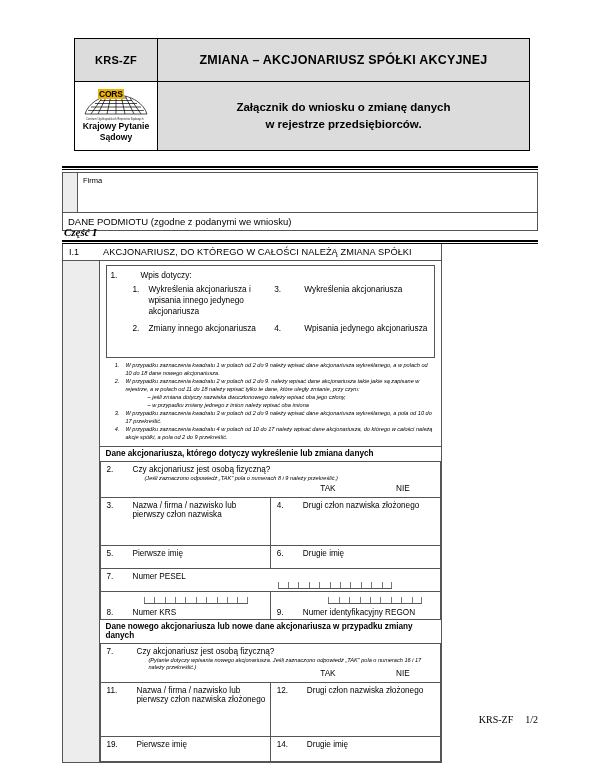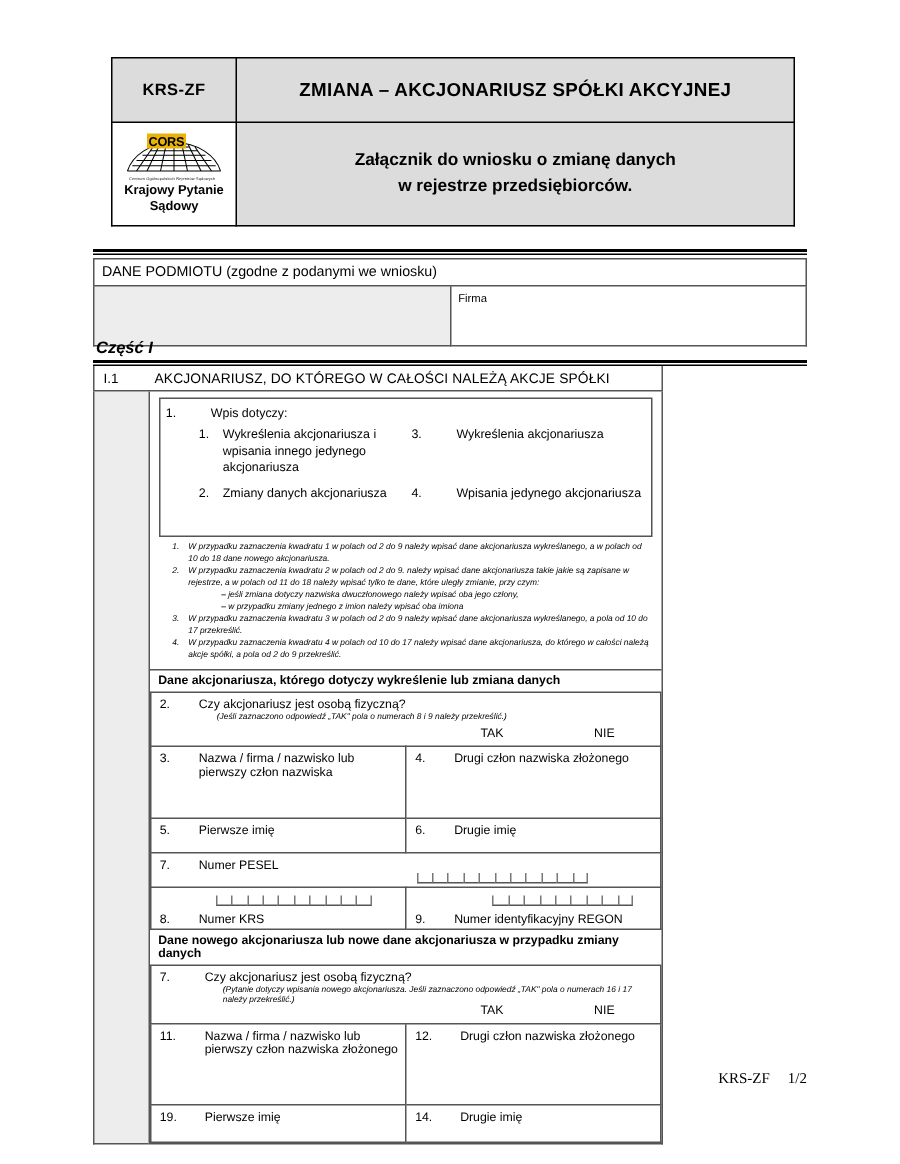--- a/index.html
+++ b/index.html
@@ -395,13 +395,13 @@
     <table class="tbl subject-tbl">
       <tbody>
           <tr>
-        <td class="subject-head" colspan="2">DANE PODMIOTU (zgodne z podanymi we wniosku)</td>
-      </tr>
-      <tr>
         <td class="gutter"></td>
         <td class="firma-cell">
           <span>Firma</span>
         </td>
+      </tr>
+      <tr>
+        <td class="subject-head" colspan="2">DANE PODMIOTU (zgodne z podanymi we wniosku)</td>
       </tr>
     </tbody>
       </table>

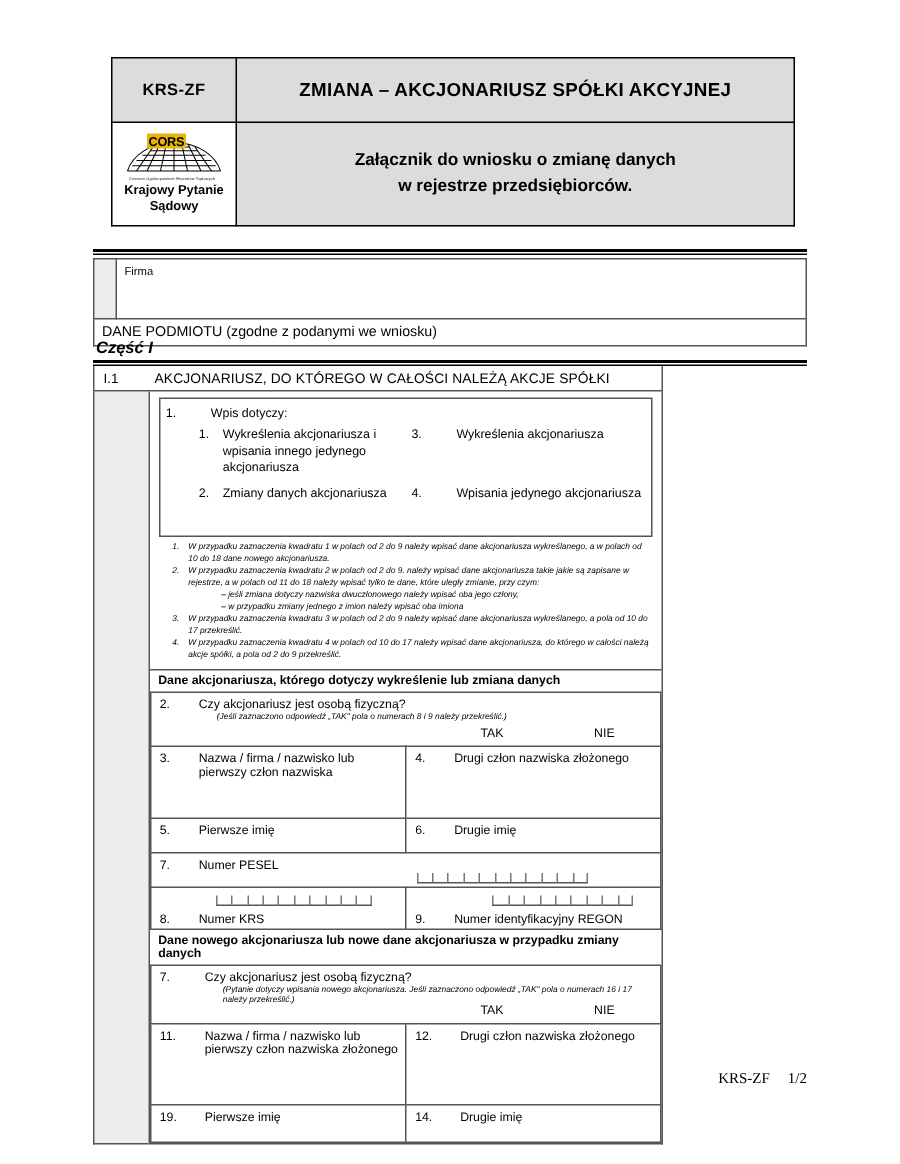--- a/index.html
+++ b/index.html
@@ -161,6 +161,7 @@
     font-size: 11px;
     font-weight: bold;
     font-style: italic;
+    font-family: Liberation Serif, serif;
   }
   .czesc-rule {
     position: absolute;

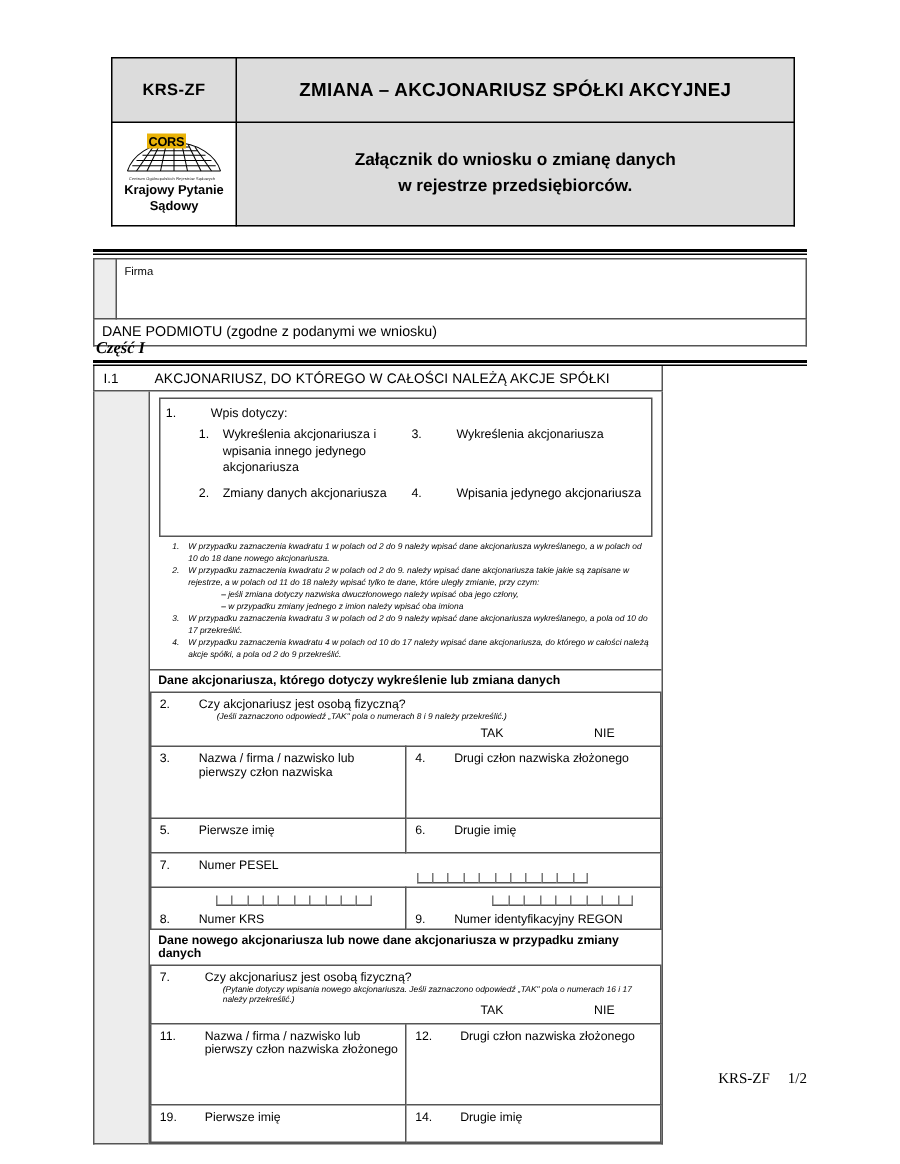--- a/index.html
+++ b/index.html
@@ -416,7 +416,7 @@
       <tbody>
           <tr class="sec-head-row">
         <td class="sec-num">I.1</td>
-        <td class="sec-title">AKCJONARIUSZ, DO KTÓREGO W CAŁOŚCI NALEŻĄ AKCJE SPÓŁKI</td>
+        <td class="sec-title">AKCJONARIUSZ, DO KTÓREGO W CAŁOŚCI NALEŻĄ ZMIANA SPÓŁKI</td>
       </tr>
       <tr>
         <td class="body-gutter"></td>

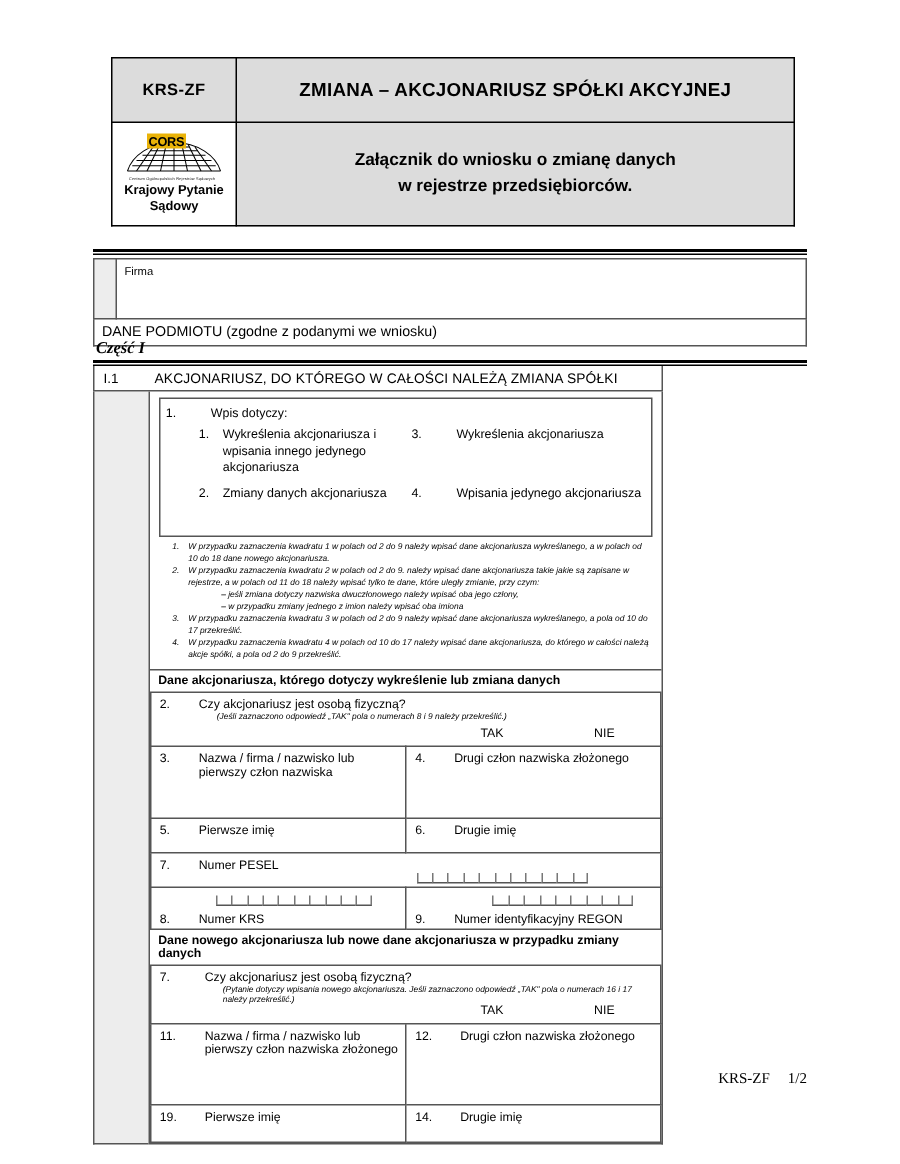--- a/index.html
+++ b/index.html
@@ -437,7 +437,7 @@
               </div>
               <div class="opt">
                 <span class="opt-num">2.</span>
-                <span class="opt-txt">Zmiany danych akcjonariusza</span>
+                <span class="opt-txt">Zmiany innego akcjonariusza</span>
               </div>
               <div class="opt">
                 <span class="opt-num right">4.</span>

